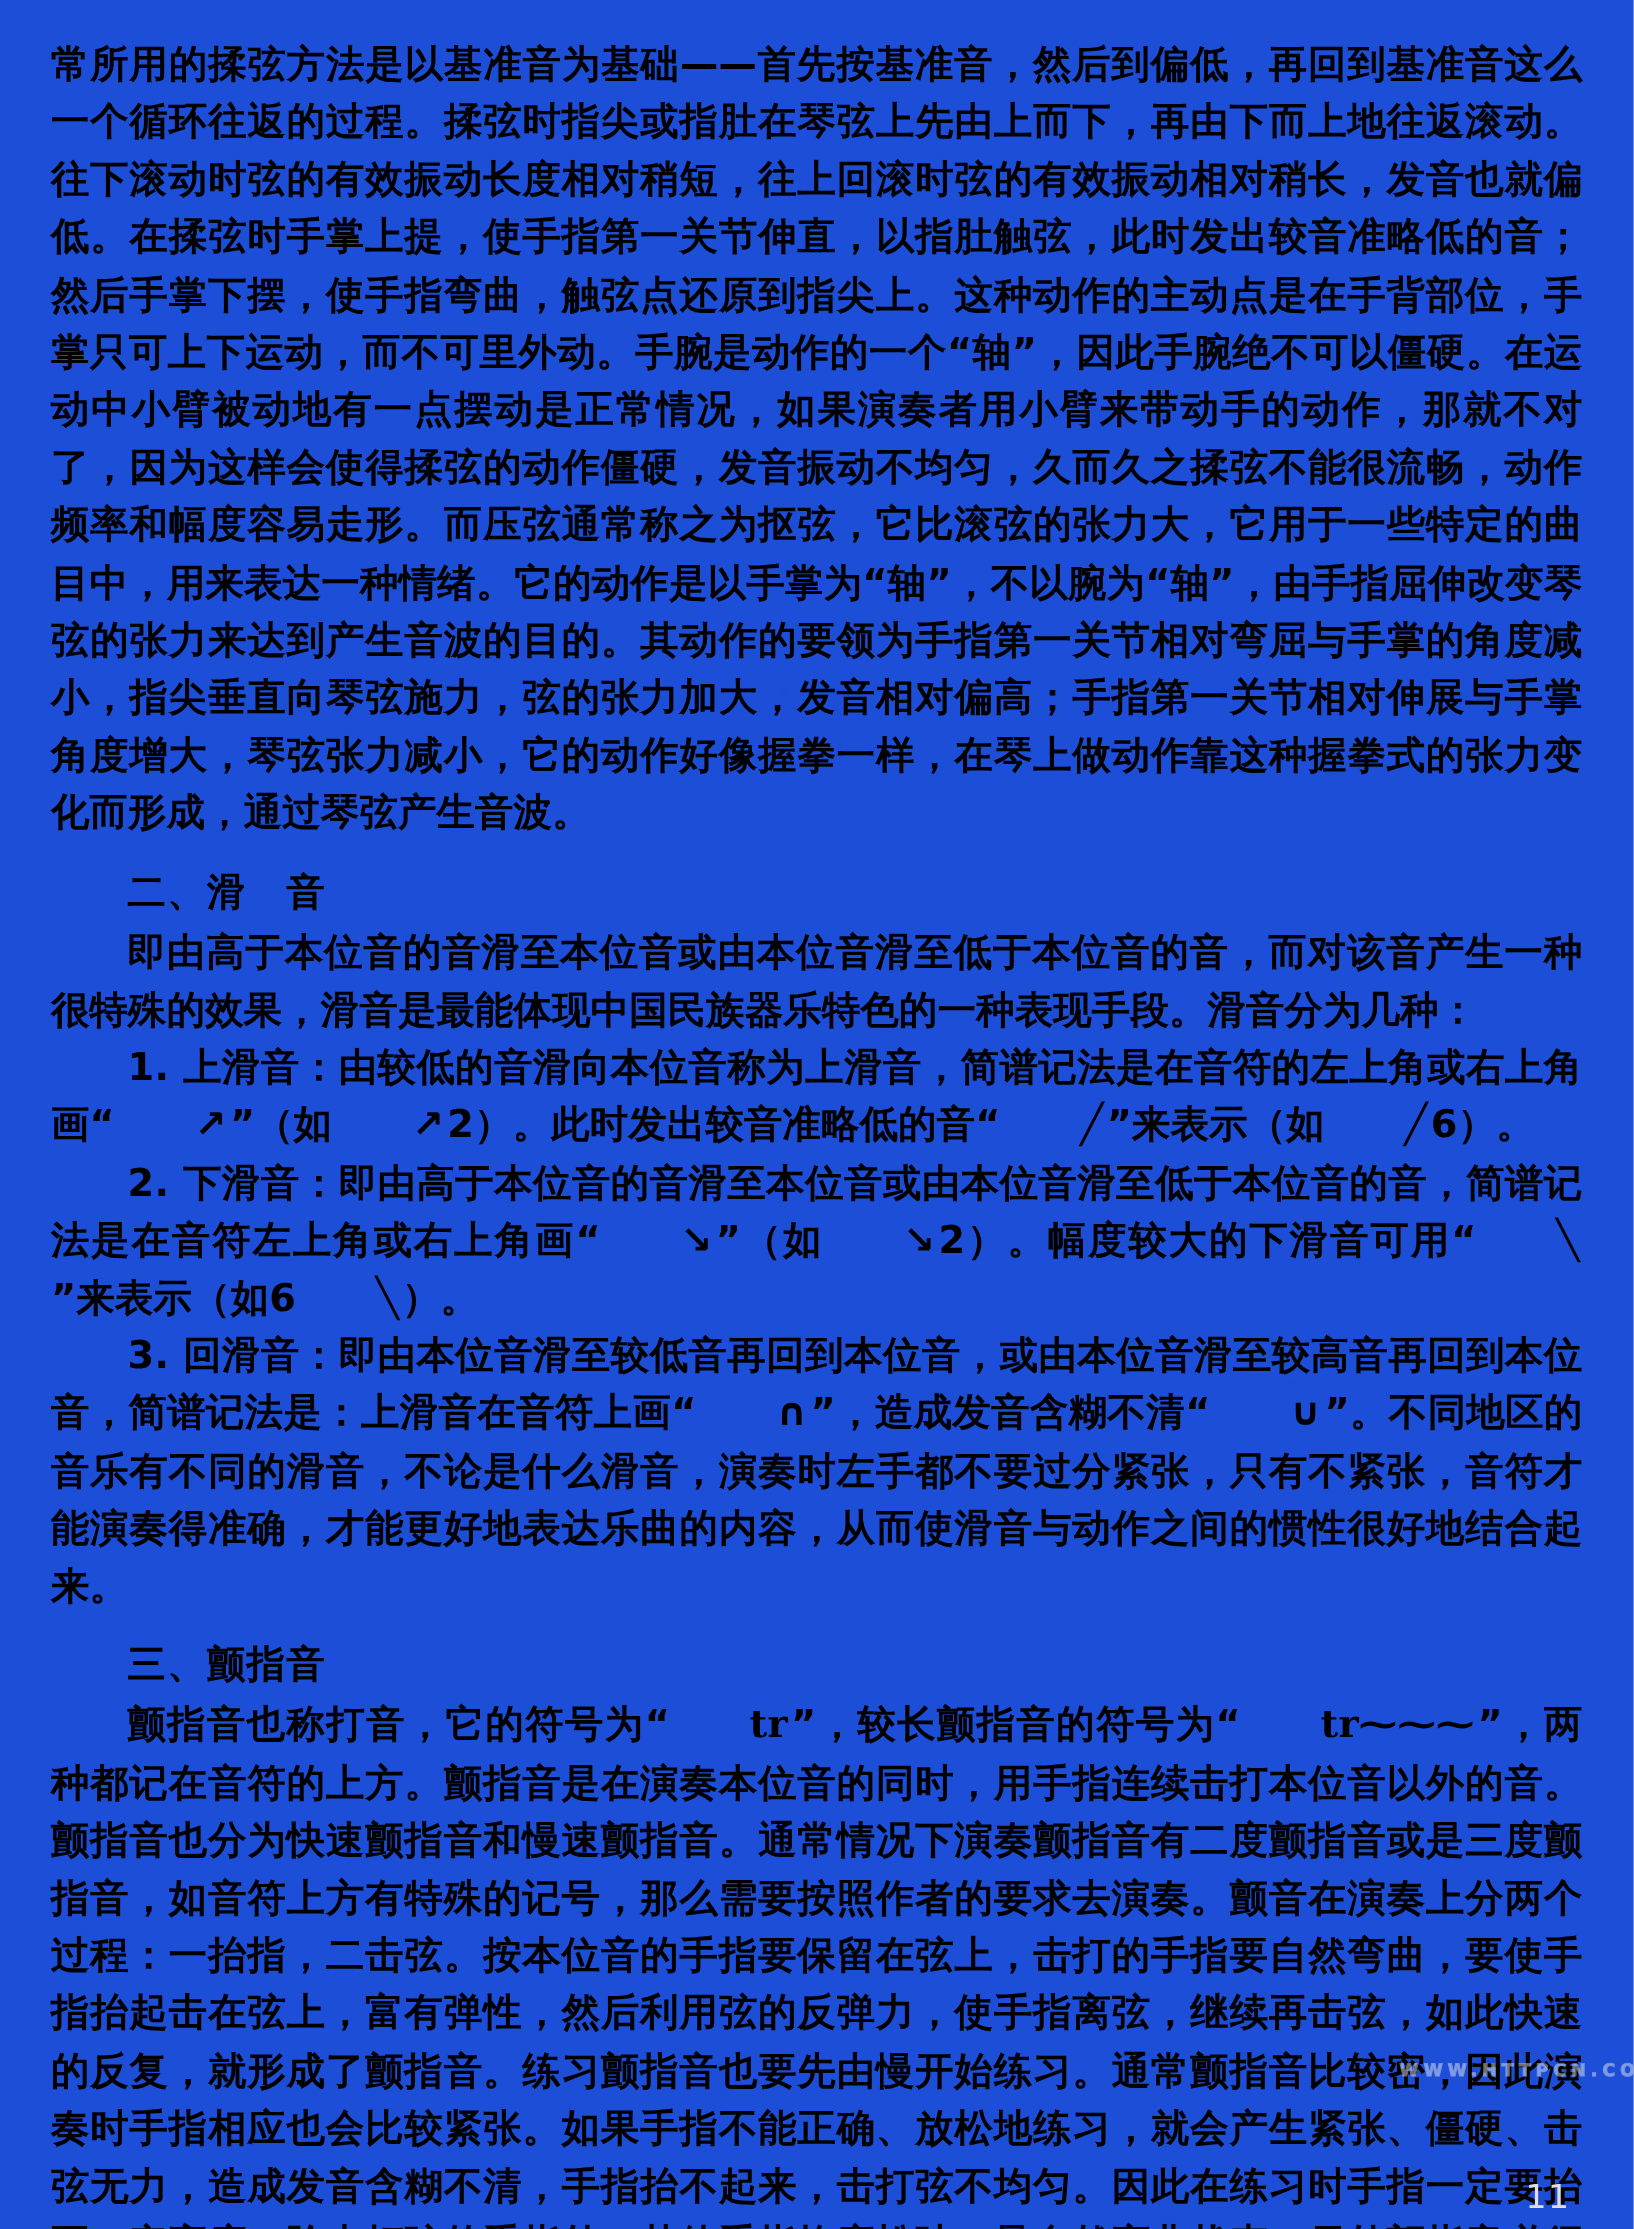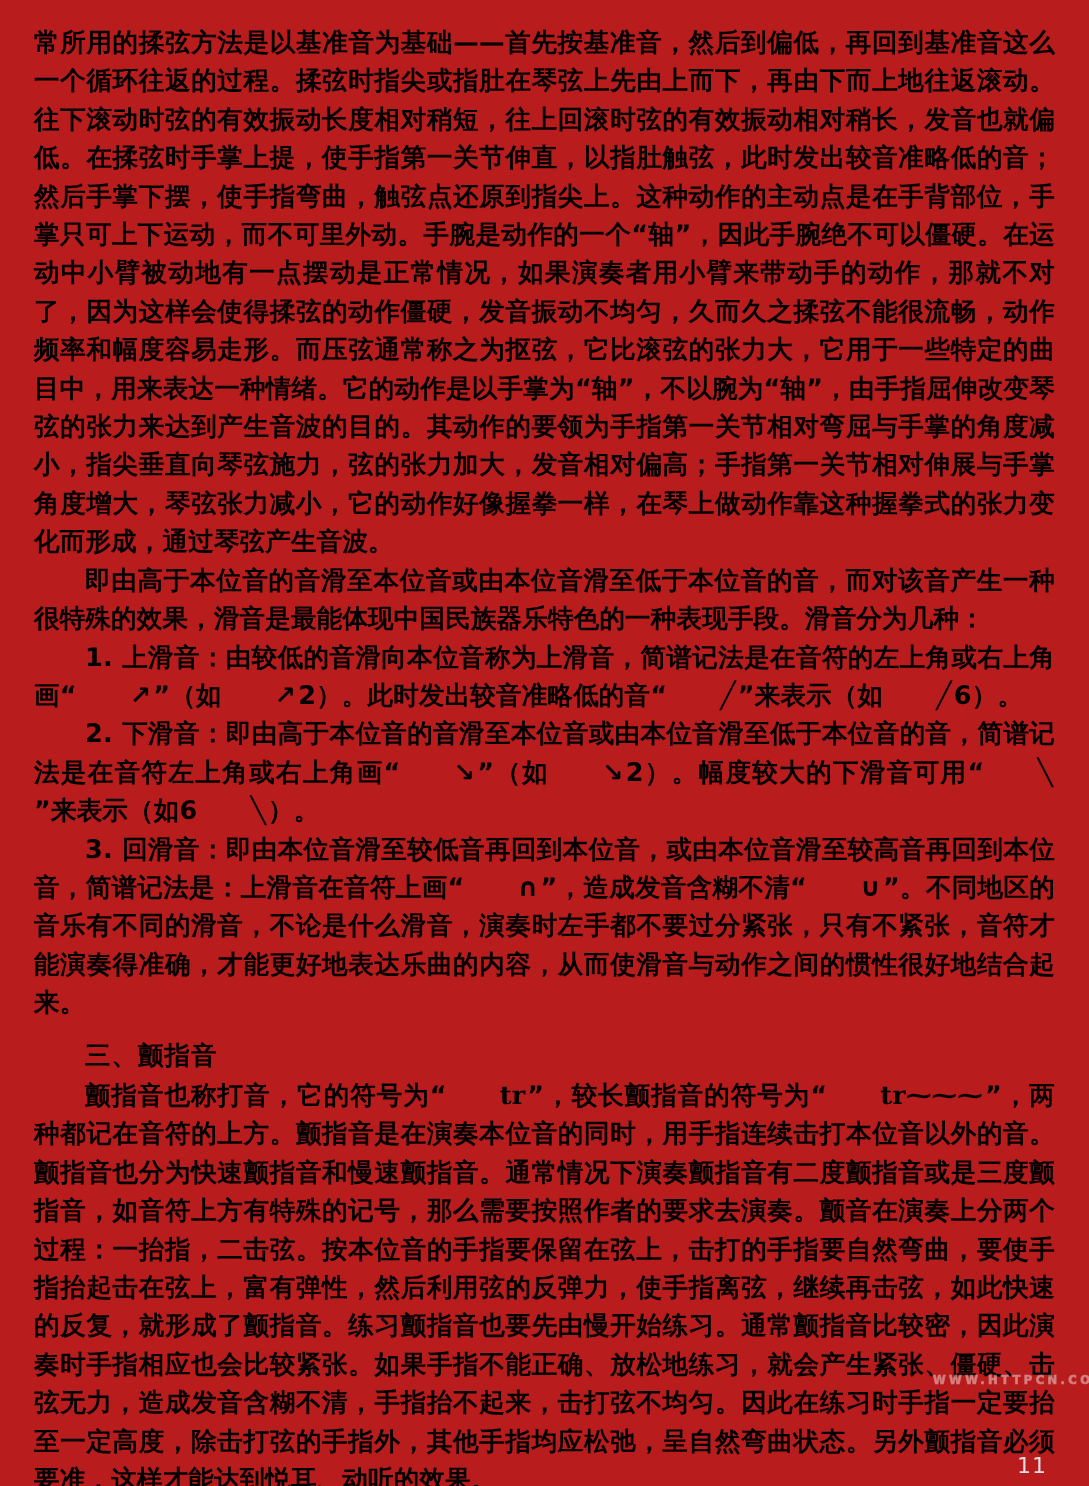--- a/index.html
+++ b/index.html
@@ -19,7 +19,7 @@
     position: relative;
     width: 1089px;
     height: 1486px;
-    background: #b91c1c;
+    background: #1d4ed8;
     box-sizing: border-box;
     padding: 24px 34px 0 34px;
   }

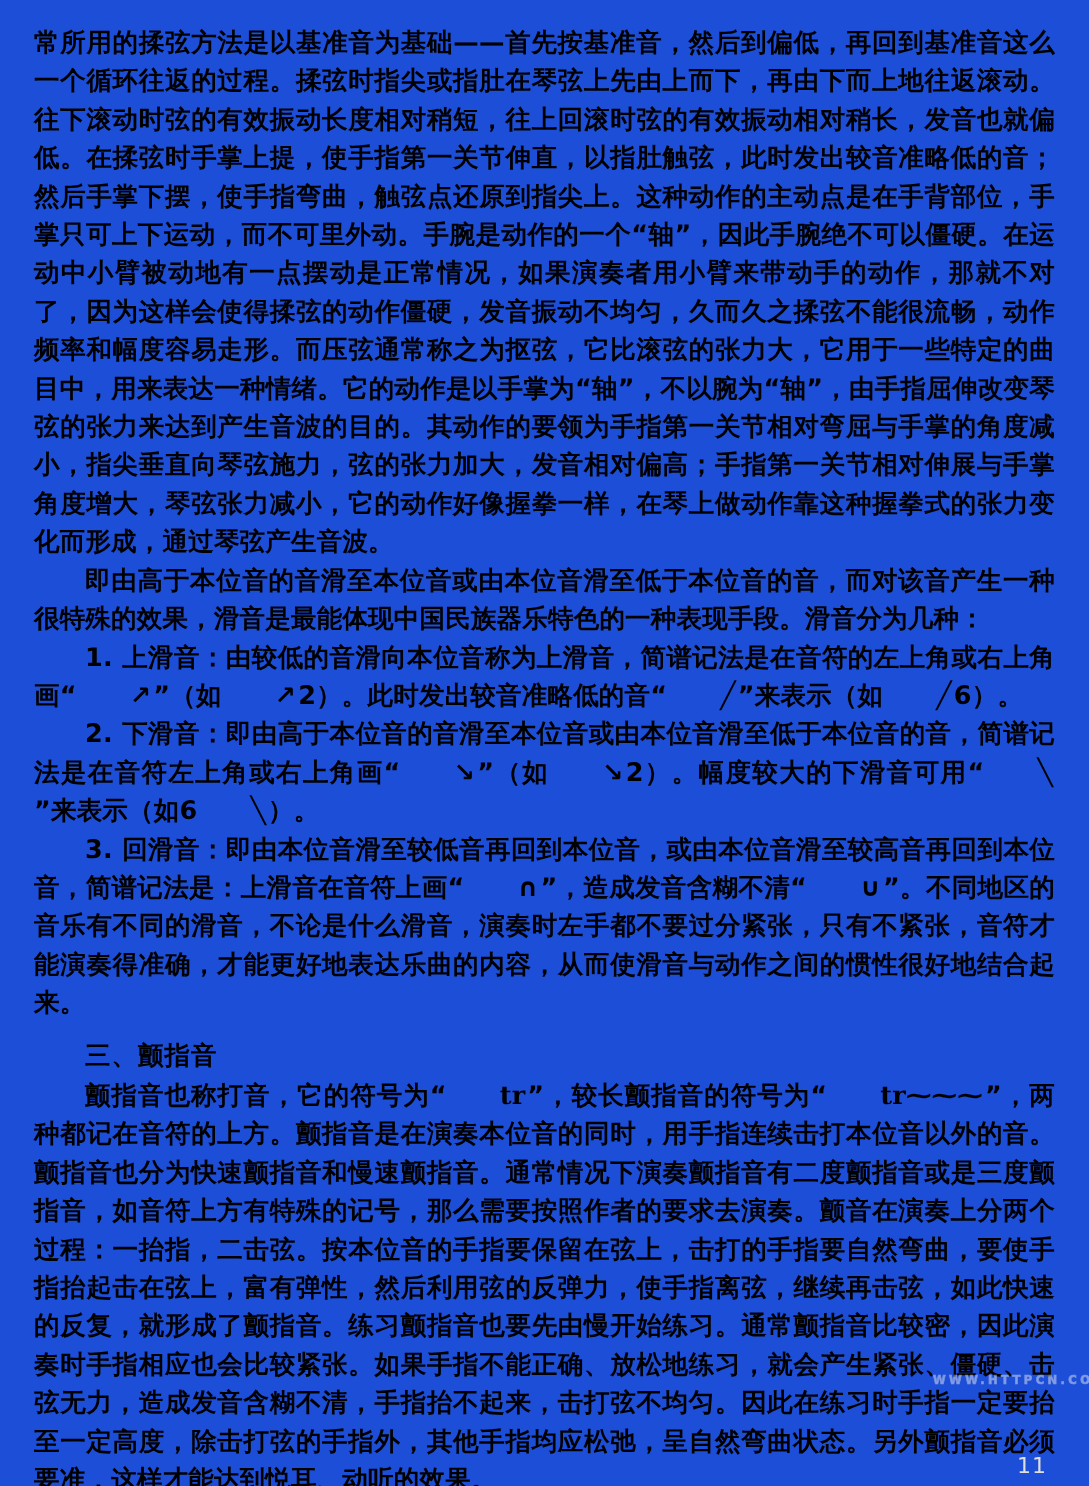--- a/index.html
+++ b/index.html
@@ -151,6 +151,7 @@
     <p class="para noindent">常所用的揉弦方法是以基准音为基础——首先按基准音，然后到偏低，再回到基准音这么一个循环往返的过程。揉弦时指尖或指肚在琴弦上先由上而下，再由下而上地往返滚动。往下滚动时弦的有效振动长度相对稍短，往上回滚时弦的有效振动相对稍长，发音也就偏低。在揉弦时手掌上提，使手指第一关节伸直，以指肚触弦，此时发出较音准略低的音；然后手掌下摆，使手指弯曲，触弦点还原到指尖上。这种动作的主动点是在手背部位，手掌只可上下运动，而不可里外动。手腕是动作的一个“轴”，因此手腕绝不可以僵硬。在运动中小臂被动地有一点摆动是正常情况，如果演奏者用小臂来带动手的动作，那就不对了，因为这样会使得揉弦的动作僵硬，发音振动不均匀，久而久之揉弦不能很流畅，动作频率和幅度容易走形。而压弦通常称之为抠弦，它比滚弦的张力大，它用于一些特定的曲目中，用来表达一种情绪。它的动作是以手掌为“轴”，不以腕为“轴”，由手指屈伸改变琴弦的张力来达到产生音波的目的。其动作的要领为手指第一关节相对弯屈与手掌的角度减小，指尖垂直向琴弦施力，弦的张力加大，发音相对偏高；手指第一关节相对伸展与手掌角度增大，琴弦张力减小，它的动作好像握拳一样，在琴上做动作靠这种握拳式的张力变化而形成，通过琴弦产生音波。</p>
 
 
+    <h2 class="section-heading">二、滑　音</h2>
 
     <p class="para">即由高于本位音的音滑至本位音或由本位音滑至低于本位音的音，而对该音产生一种很特殊的效果，滑音是最能体现中国民族器乐特色的一种表现手段。滑音分为几种：</p>
 

